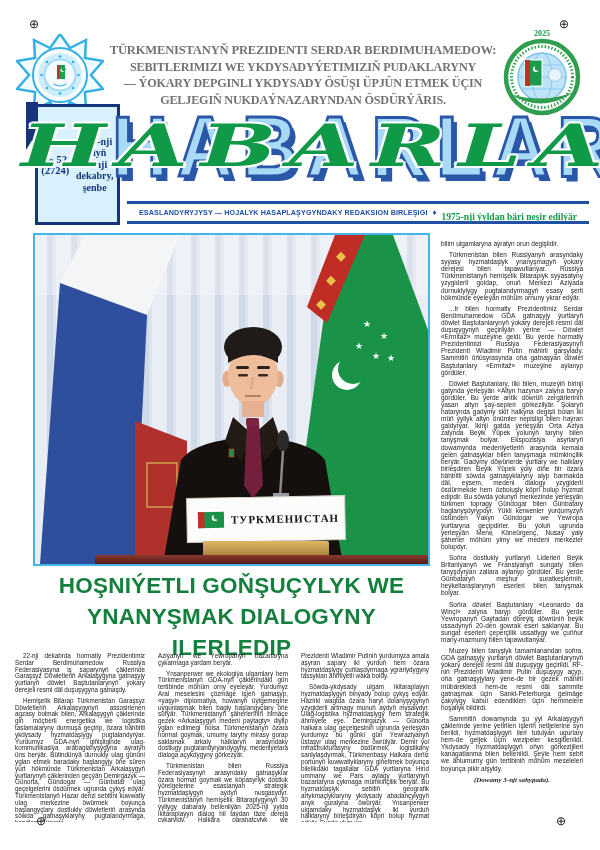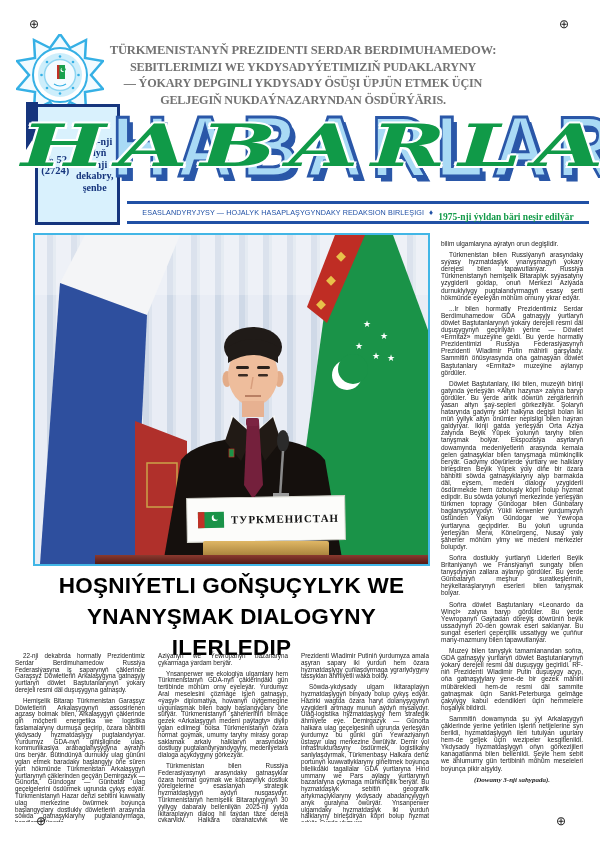--- a/index.html
+++ b/index.html
@@ -98,6 +98,24 @@
     </svg>
   </div>
 
+  <div class="emblemR">
+    <svg width="92" height="90" viewBox="0 0 92 90">
+      <text x="46" y="8" text-anchor="middle" font-size="8" font-weight="bold" fill="#1d9a4d" font-family="Liberation Serif, serif">2025</text>
+      <circle cx="46" cy="49" r="36" fill="#ffffff" stroke="#2f9e4f" stroke-width="4.5"></circle>
+      <circle cx="46" cy="49" r="30.5" fill="none" stroke="#2f9e4f" stroke-width="3" stroke-dasharray="1.4,2"></circle>
+      <circle cx="46" cy="49" r="24" fill="#bfe3f7" stroke="#7cc4ea" stroke-width="1.5"></circle>
+      <ellipse cx="46" cy="49" rx="10" ry="24" fill="none" stroke="#8ccaec" stroke-width="1"></ellipse>
+      <line x1="22" y1="49" x2="70" y2="49" stroke="#8ccaec" stroke-width="1"></line>
+      <line x1="25" y1="37" x2="67" y2="37" stroke="#8ccaec" stroke-width="1"></line>
+      <line x1="25" y1="61" x2="67" y2="61" stroke="#8ccaec" stroke-width="1"></line>
+      <circle cx="59" cy="47" r="6.5" fill="#eaf4fb" stroke="#9cc9e8" stroke-width="1"></circle>
+      <rect x="29" y="32" width="17" height="26" fill="#1d9a4d" stroke="#ffffff" stroke-width="1"></rect>
+      <rect x="29" y="32" width="5" height="26" fill="#c23127"></rect>
+      <circle cx="40" cy="41" r="3" fill="#ffffff"></circle>
+      <circle cx="41.6" cy="39.8" r="3" fill="#1d9a4d"></circle>
+      <path d="M14,66 Q46,86 78,64 Q47,76 14,66 Z" fill="#2f9e4f"></path>
+    </svg>
+  </div>
 
   <div class="hq">
     <div class="l1">TÜRKMENISTANYŇ PREZIDENTI SERDAR BERDIMUHAMEDOW:</div>

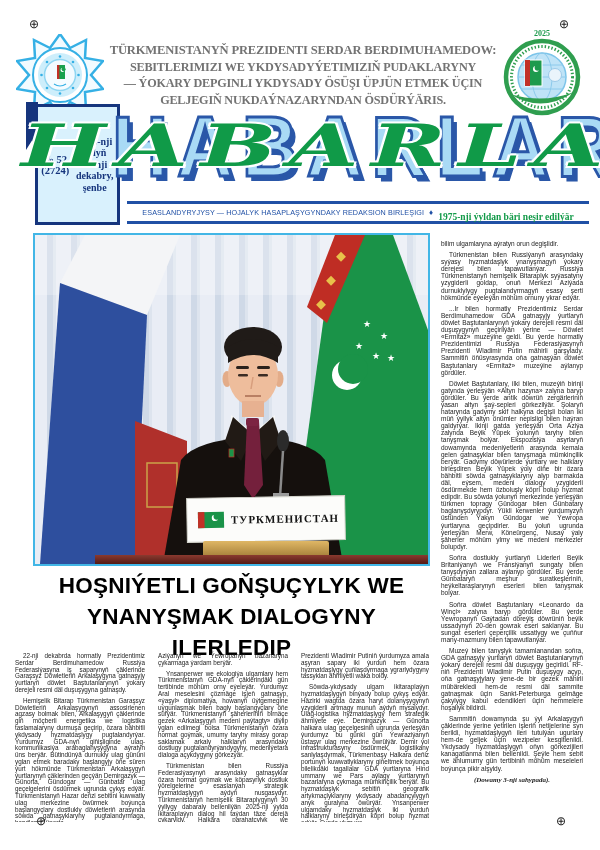--- a/index.html
+++ b/index.html
@@ -41,7 +41,7 @@
   .mastbar{position:absolute;left:127px;top:201px;width:462px;height:23px;box-sizing:border-box;
            border-top:3px solid #2050a5;border-bottom:3px solid #2050a5;display:flex;
            align-items:center;justify-content:center;gap:5px;background:#fff;}
-  .mastbar .bl{color:#2050a5;font-weight:normal;font-size:7.2px;letter-spacing:0.1px;white-space:nowrap;}
+  .mastbar .bl{color:#2050a5;font-weight:bold;font-size:7.2px;letter-spacing:0.1px;white-space:nowrap;}
   .mastbar .bd{color:#2050a5;font-size:8px;}
   .mastbar .bg{color:#129a48;font-family:"Liberation Serif",serif;font-weight:bold;
                font-size:9.5px;white-space:nowrap;margin-top:8px;}

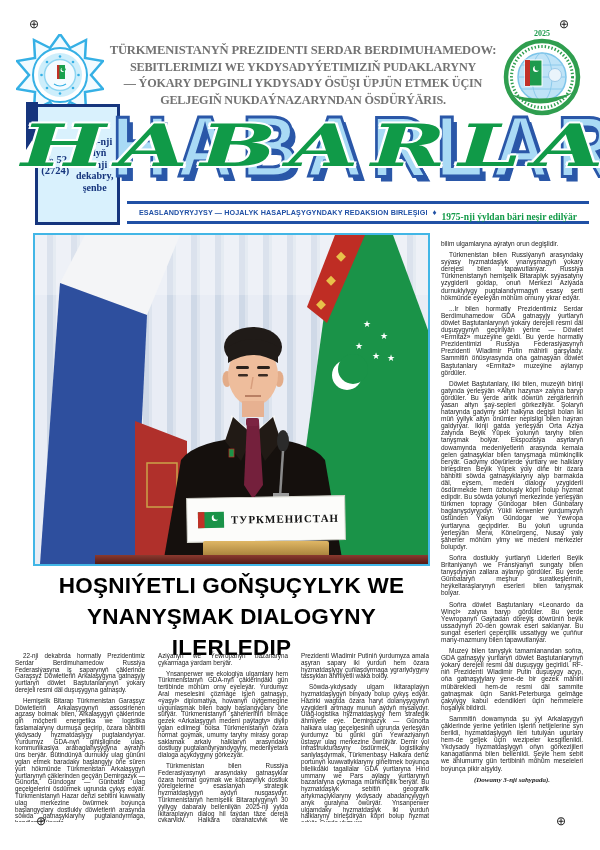--- a/index.html
+++ b/index.html
@@ -50,7 +50,7 @@
          border:2px solid #42b6e6;background:#dfe6f0;}
   
   .headline{position:absolute;left:33px;top:570px;width:397px;text-align:center;
-            color:#000000;font-weight:bold;font-size:22.5px;line-height:31px;letter-spacing:0.2px;}
+            color:#15803d;font-weight:bold;font-size:22.5px;line-height:31px;letter-spacing:0.2px;}
   
   .bodytext p{margin:4px;text-indent:8px;text-align:justify;font-size:6.3px;line-height:6.8px;
               color:#1b1b1b;}

